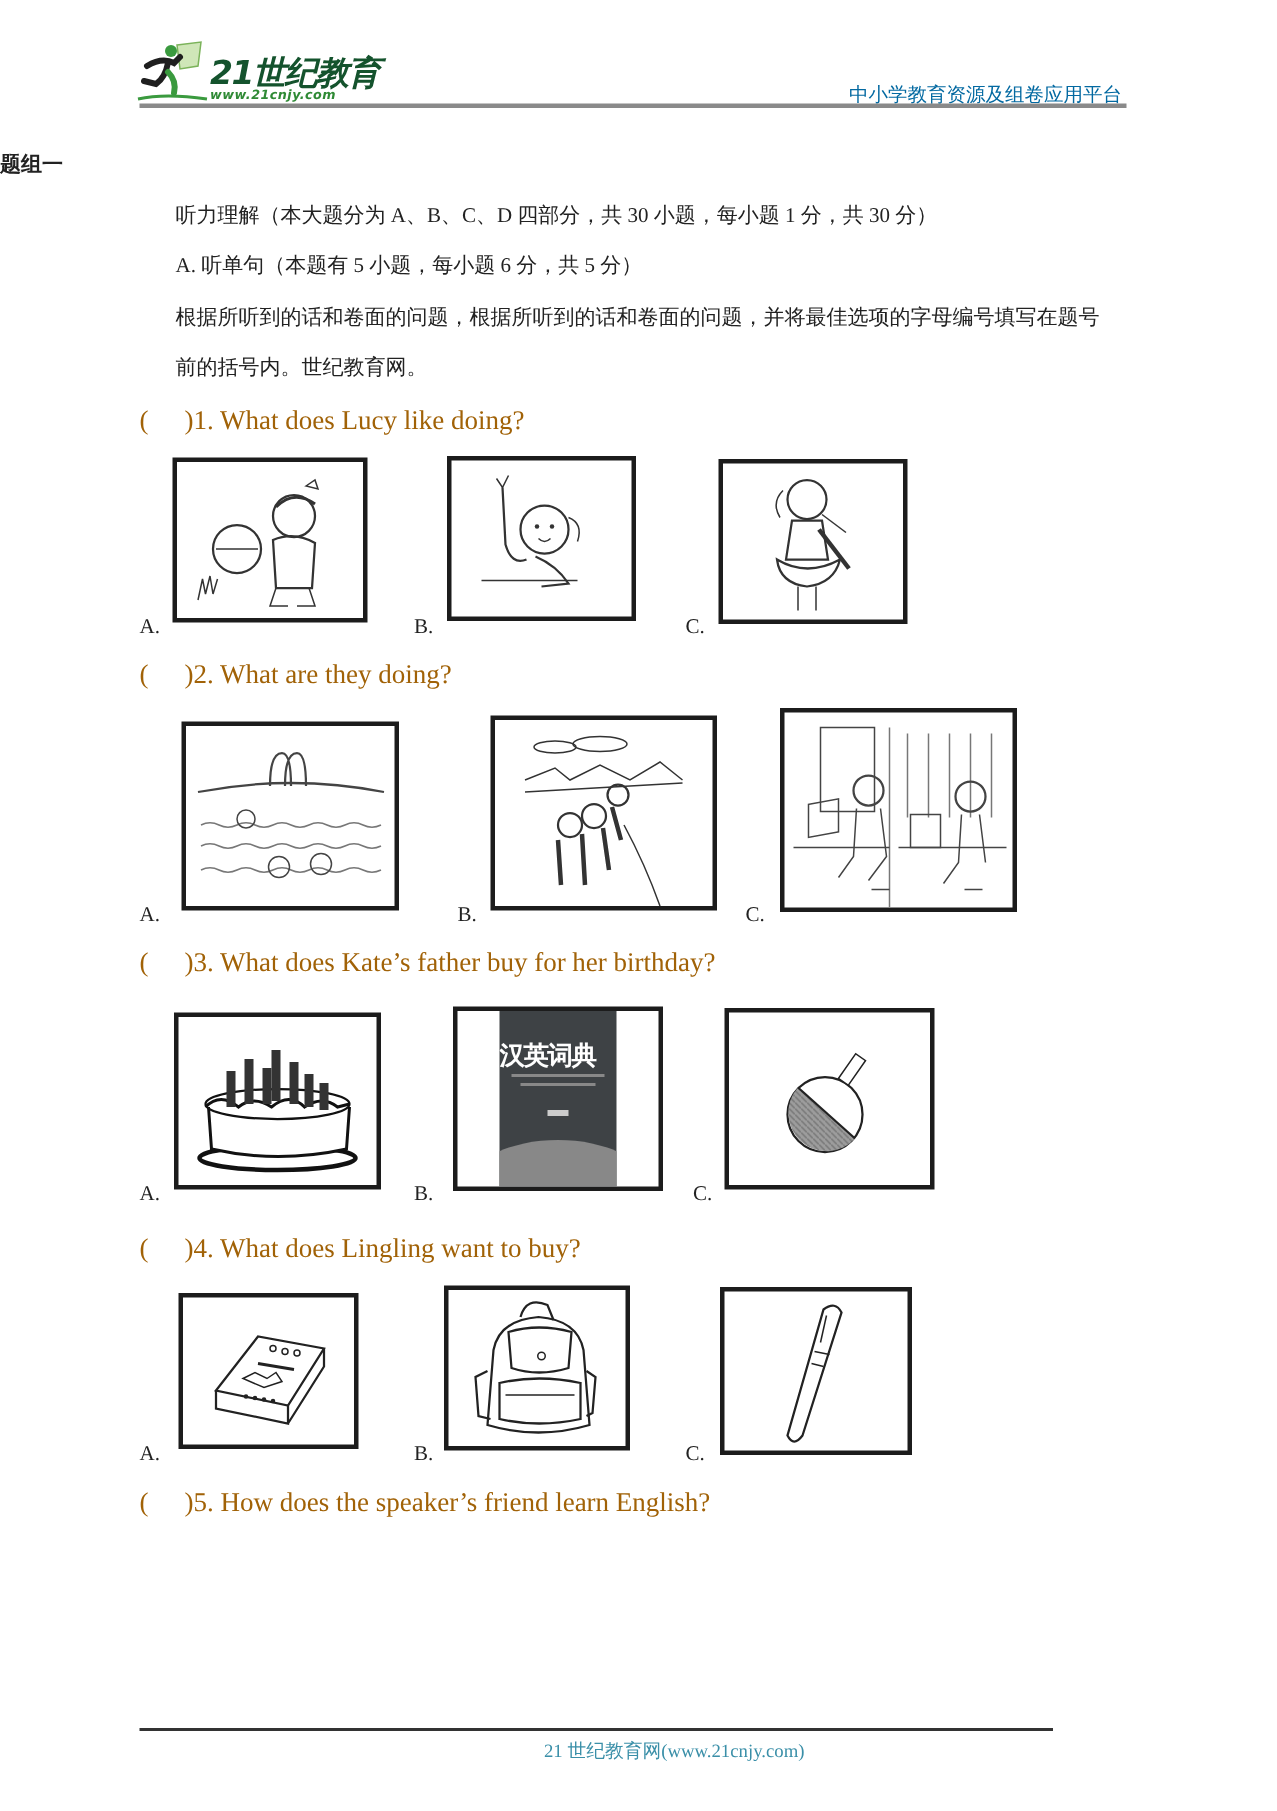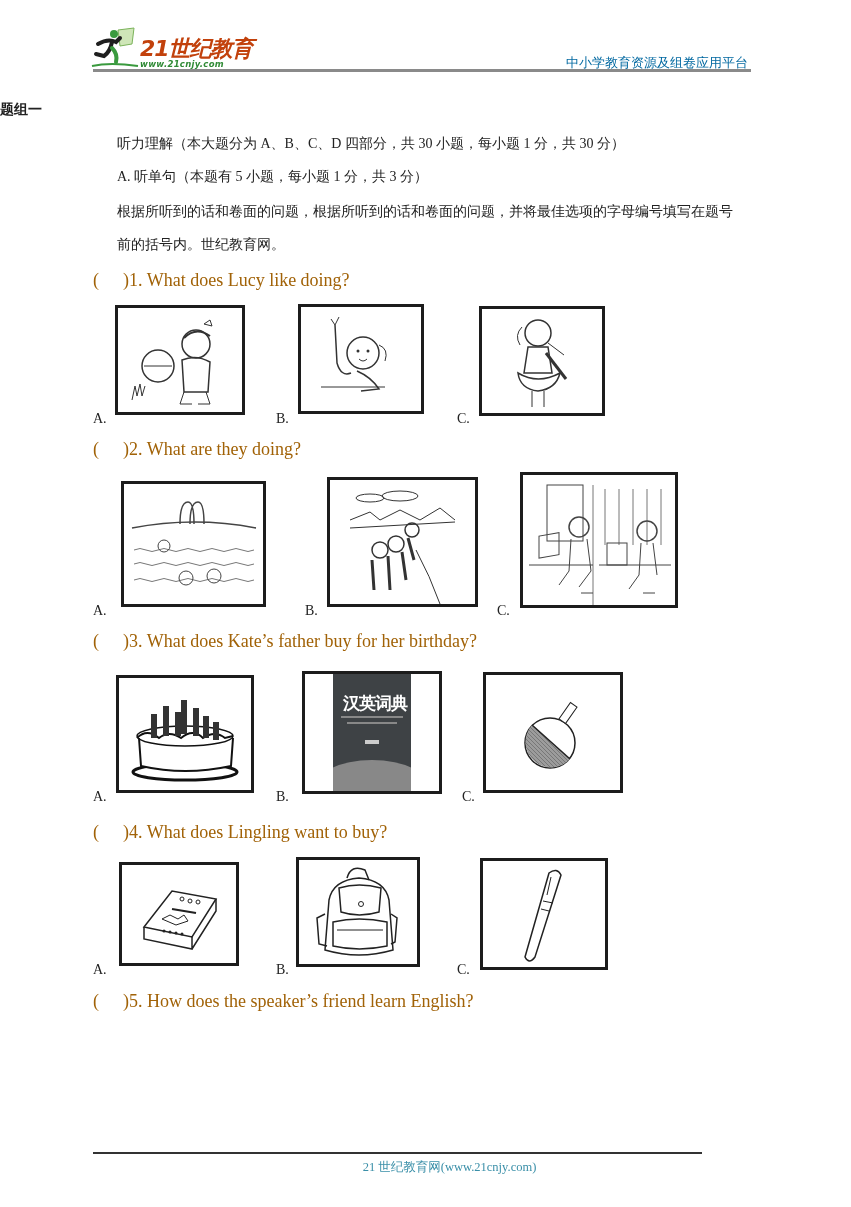--- a/index.html
+++ b/index.html
@@ -7,7 +7,7 @@
   .abs{position:absolute;}
   .header-line{left:93px;top:69px;width:658px;height:3px;background:#8a8a8a;}
   .logo{left:90px;top:26px;width:170px;height:44px;}
-  .logo-text{left:140px;top:34px;font-family:"DejaVu Sans",sans-serif;font-weight:bold;font-style:italic;font-size:22px;color:#c2410c;letter-spacing:-1px;text-align:center;}
+  .logo-text{left:140px;top:34px;font-family:"DejaVu Sans",sans-serif;font-weight:bold;font-style:italic;font-size:22px;color:#14532d;letter-spacing:-1px;text-align:center;}
   .logo-url{left:140px;top:59px;font-family:"DejaVu Sans",sans-serif;font-weight:bold;font-style:italic;font-size:8.5px;color:#2f8a35;letter-spacing:0.3px;}
   .platform{right:103px;top:54px;font-size:13px;color:#0369a1;}
   .title{left:0;width:700px;top:101px;text-align:left;font-weight:bold;font-size:14px;}

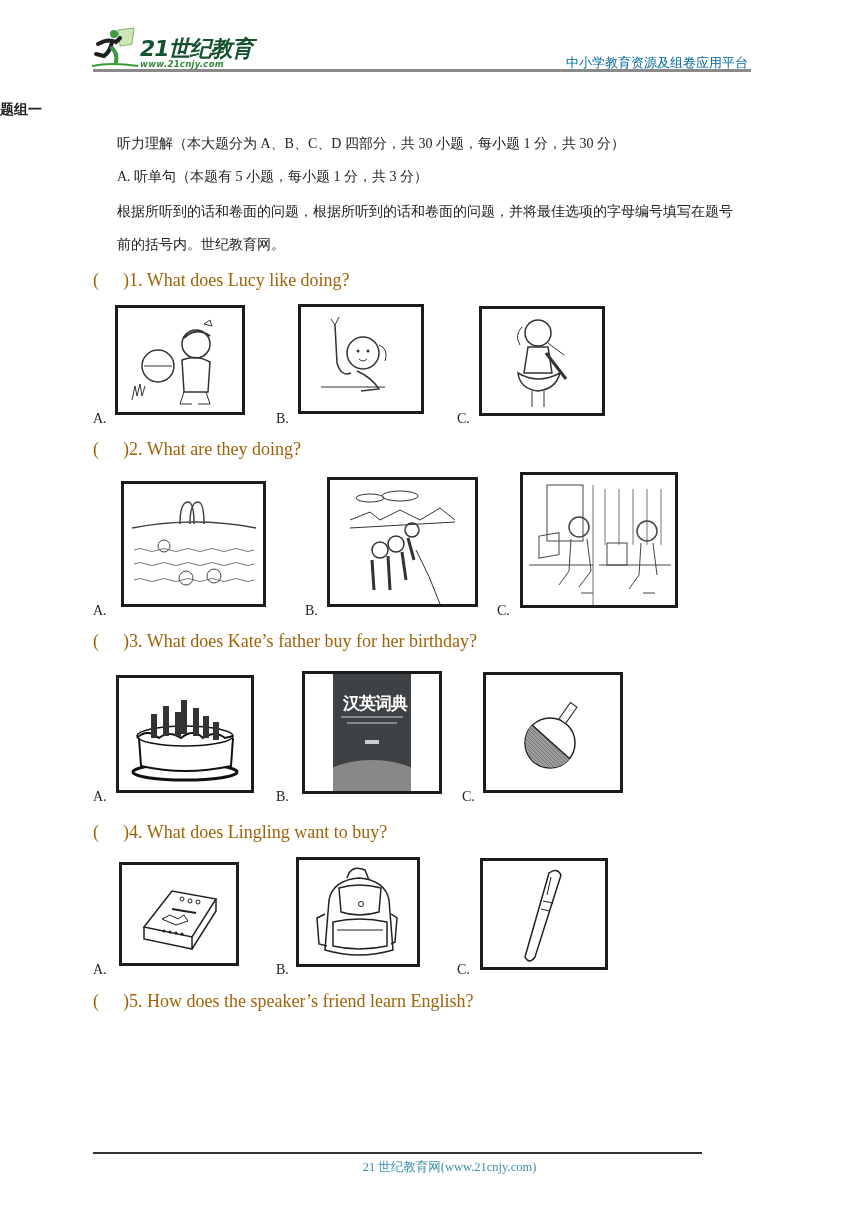--- a/index.html
+++ b/index.html
@@ -40,7 +40,7 @@
 
 <div class="abs title">题组一</div>
 <div class="abs para" style="top:135px">听力理解（本大题分为 A、B、C、D 四部分，共 30 小题，每小题 1 分，共 30 分）</div>
-<div class="abs para" style="top:168px">A. 听单句（本题有 5 小题，每小题 1 分，共 3 分）</div>
+<div class="abs para" style="top:168px">A. 听单句（本题有 5 小题，每小题 6 分，共 5 分）</div>
 <div class="abs para" style="top:203px">根据所听到的话和卷面的问题，根据所听到的话和卷面的问题，并将最佳选项的字母编号填写在题号</div>
 <div class="abs para" style="top:236px">前的括号内。世纪教育网。</div>
 

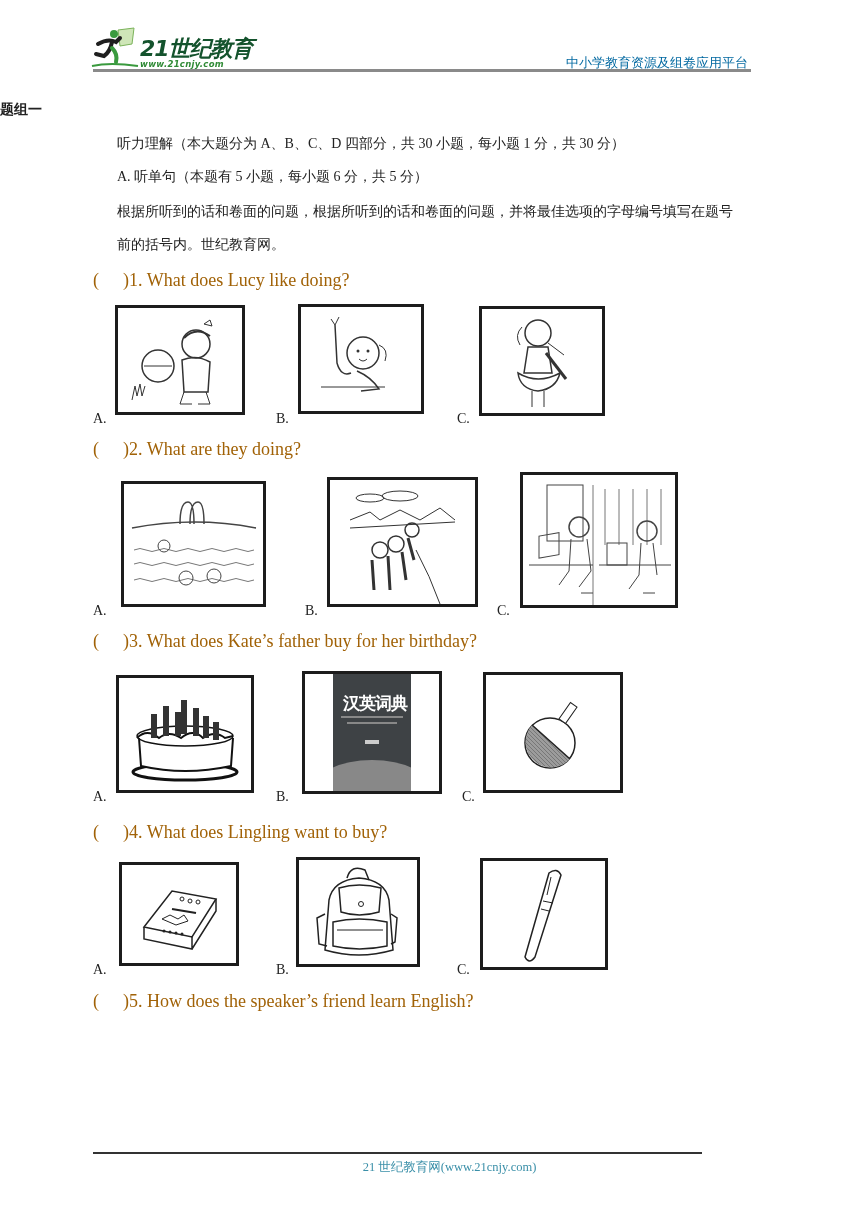--- a/index.html
+++ b/index.html
@@ -157,7 +157,7 @@
 <span class="optlabel" style="left:276px;top:789px">B.</span>
 <div class="box" style="left:302px;top:671px;width:140px;height:123px">
   <div style="position:absolute;left:28px;top:0;width:78px;height:117px;background:#3e4245;overflow:hidden">
-    <div style="position:absolute;left:0;top:18px;width:74px;text-align:right;color:#fff;font-weight:bold;font-size:17px;font-family:'DejaVu Serif',serif;letter-spacing:-1px">汉英词典</div>
+    <div style="position:absolute;left:0;top:18px;width:74px;text-align:left;color:#fff;font-weight:bold;font-size:17px;font-family:'DejaVu Serif',serif;letter-spacing:-1px">汉英词典</div>
     <div style="position:absolute;left:8px;top:42px;width:62px;height:2px;background:#888"></div>
     <div style="position:absolute;left:14px;top:48px;width:50px;height:2px;background:#888"></div>
     <div style="position:absolute;left:32px;top:66px;width:14px;height:4px;background:#ccc"></div>

